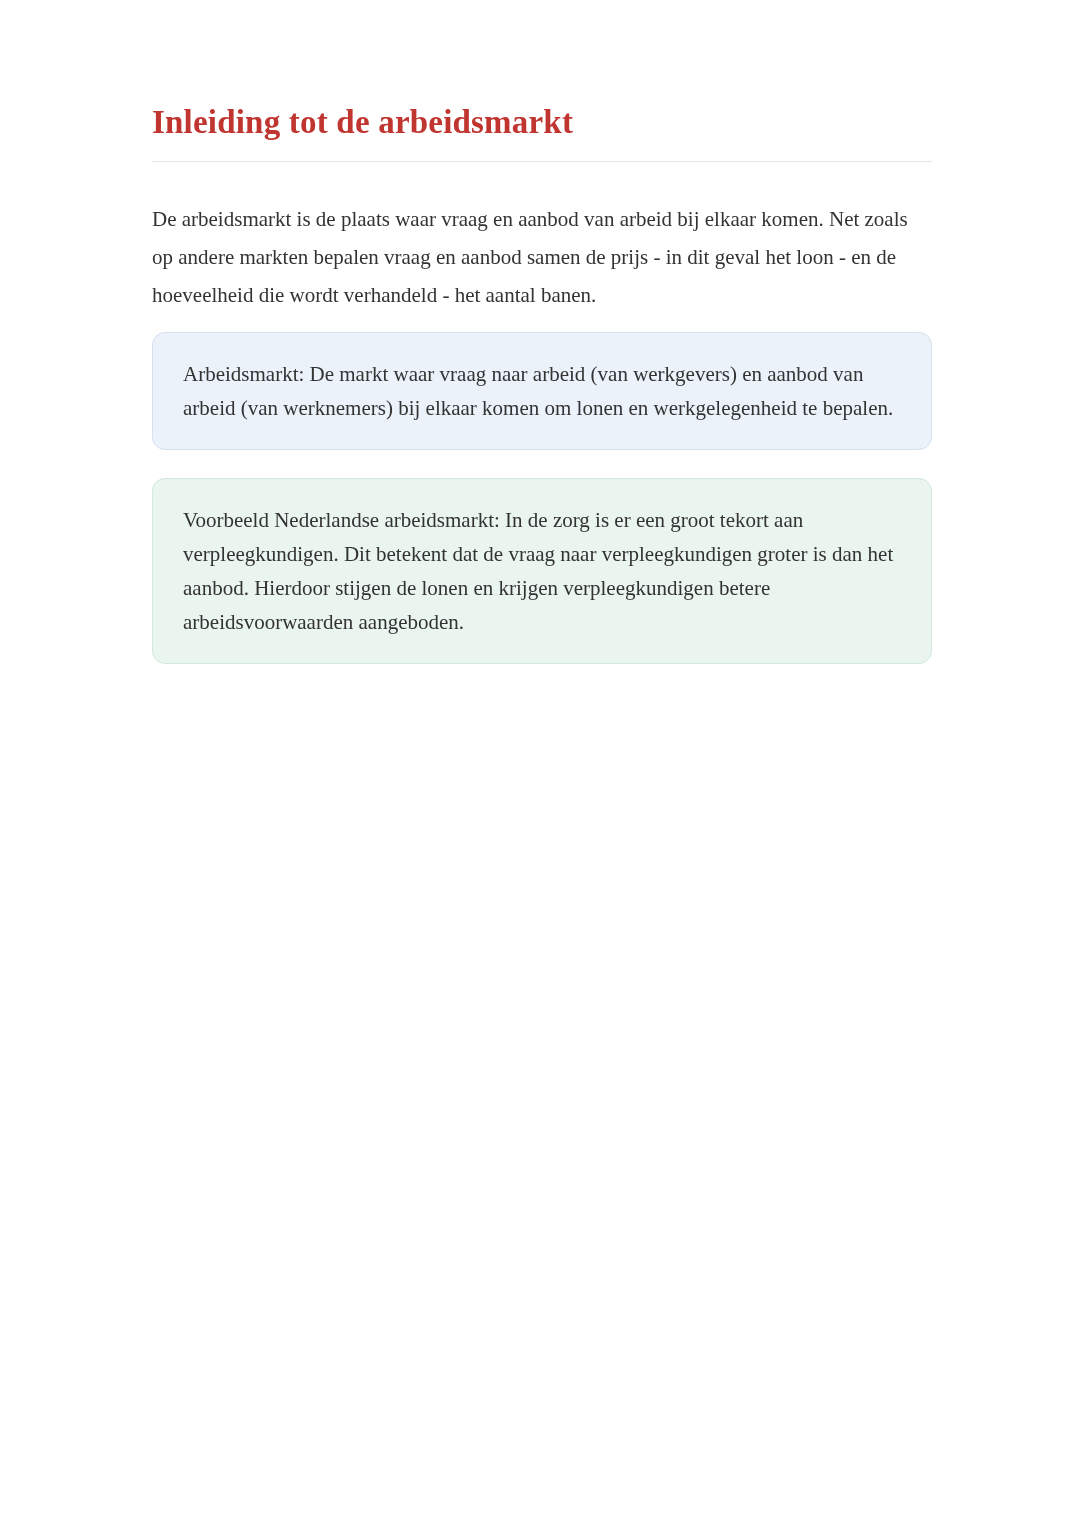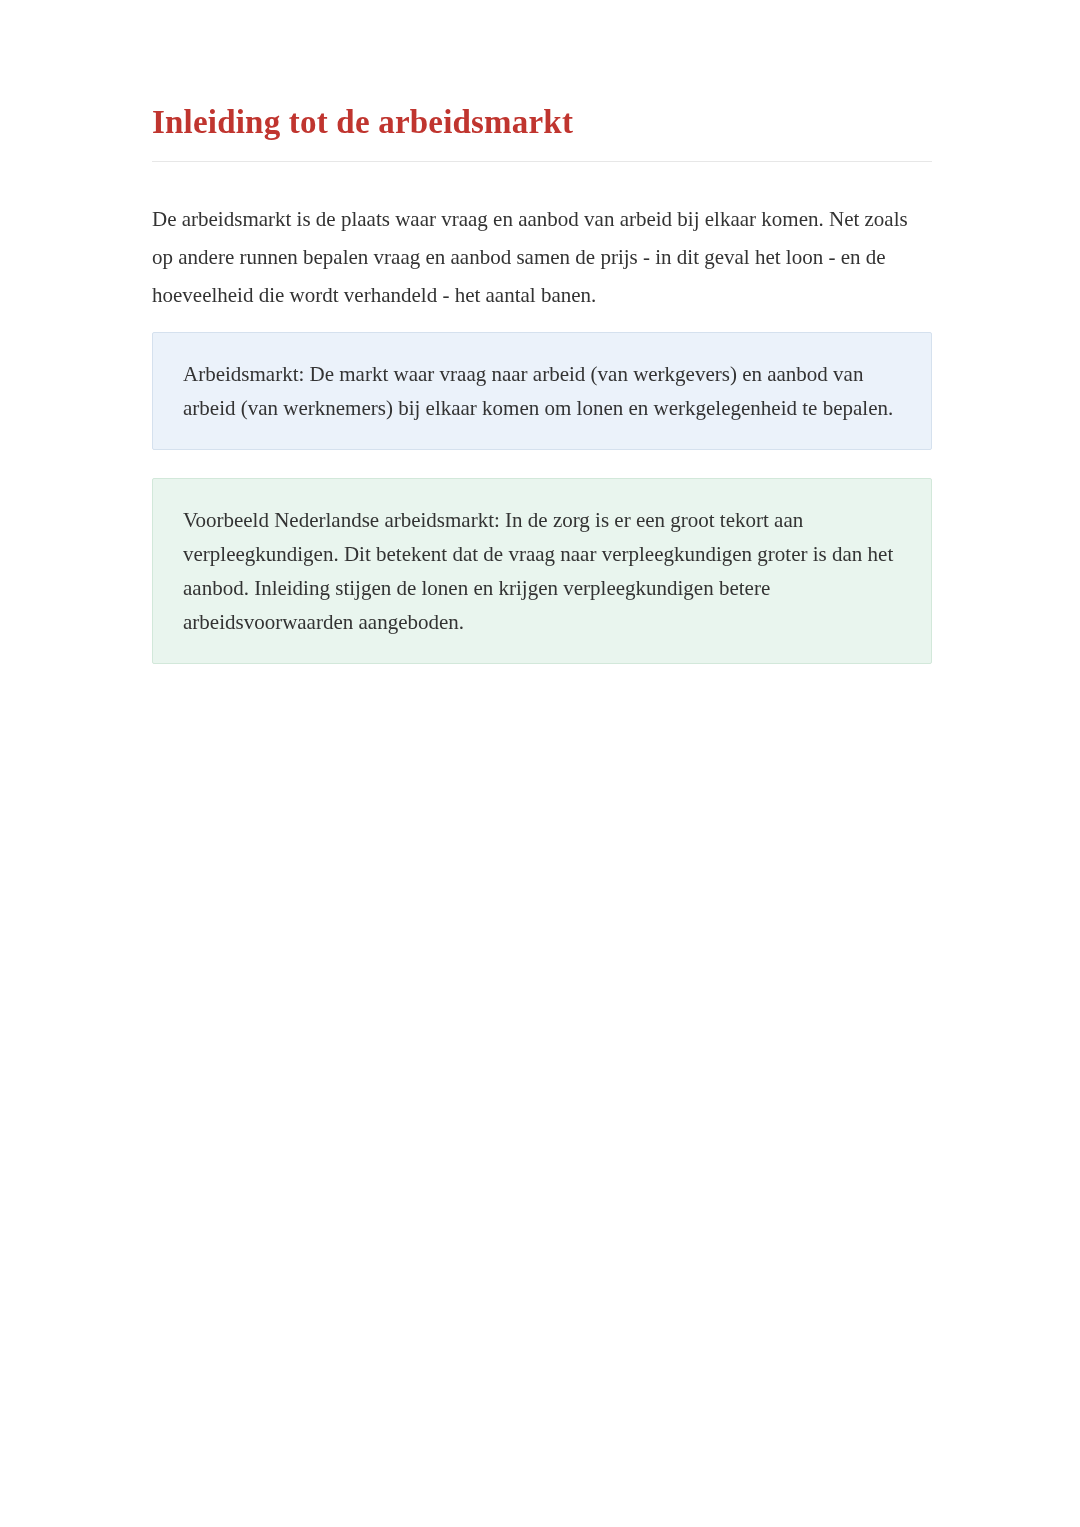--- a/index.html
+++ b/index.html
@@ -80,7 +80,7 @@
 
   <hr class="title-divider">
 
-  <p class="body-paragraph">De arbeidsmarkt is de plaats waar vraag en aanbod van arbeid bij elkaar komen. Net zoals op andere runnen bepalen vraag en aanbod samen de prijs - in dit geval het loon - en de hoeveelheid die wordt verhandeld - het aantal banen.</p>
+  <p class="body-paragraph">De arbeidsmarkt is de plaats waar vraag en aanbod van arbeid bij elkaar komen. Net zoals op andere markten bepalen vraag en aanbod samen de prijs - in dit geval het loon - en de hoeveelheid die wordt verhandeld - het aantal banen.</p>
 
 
   <div class="callout callout-definition">

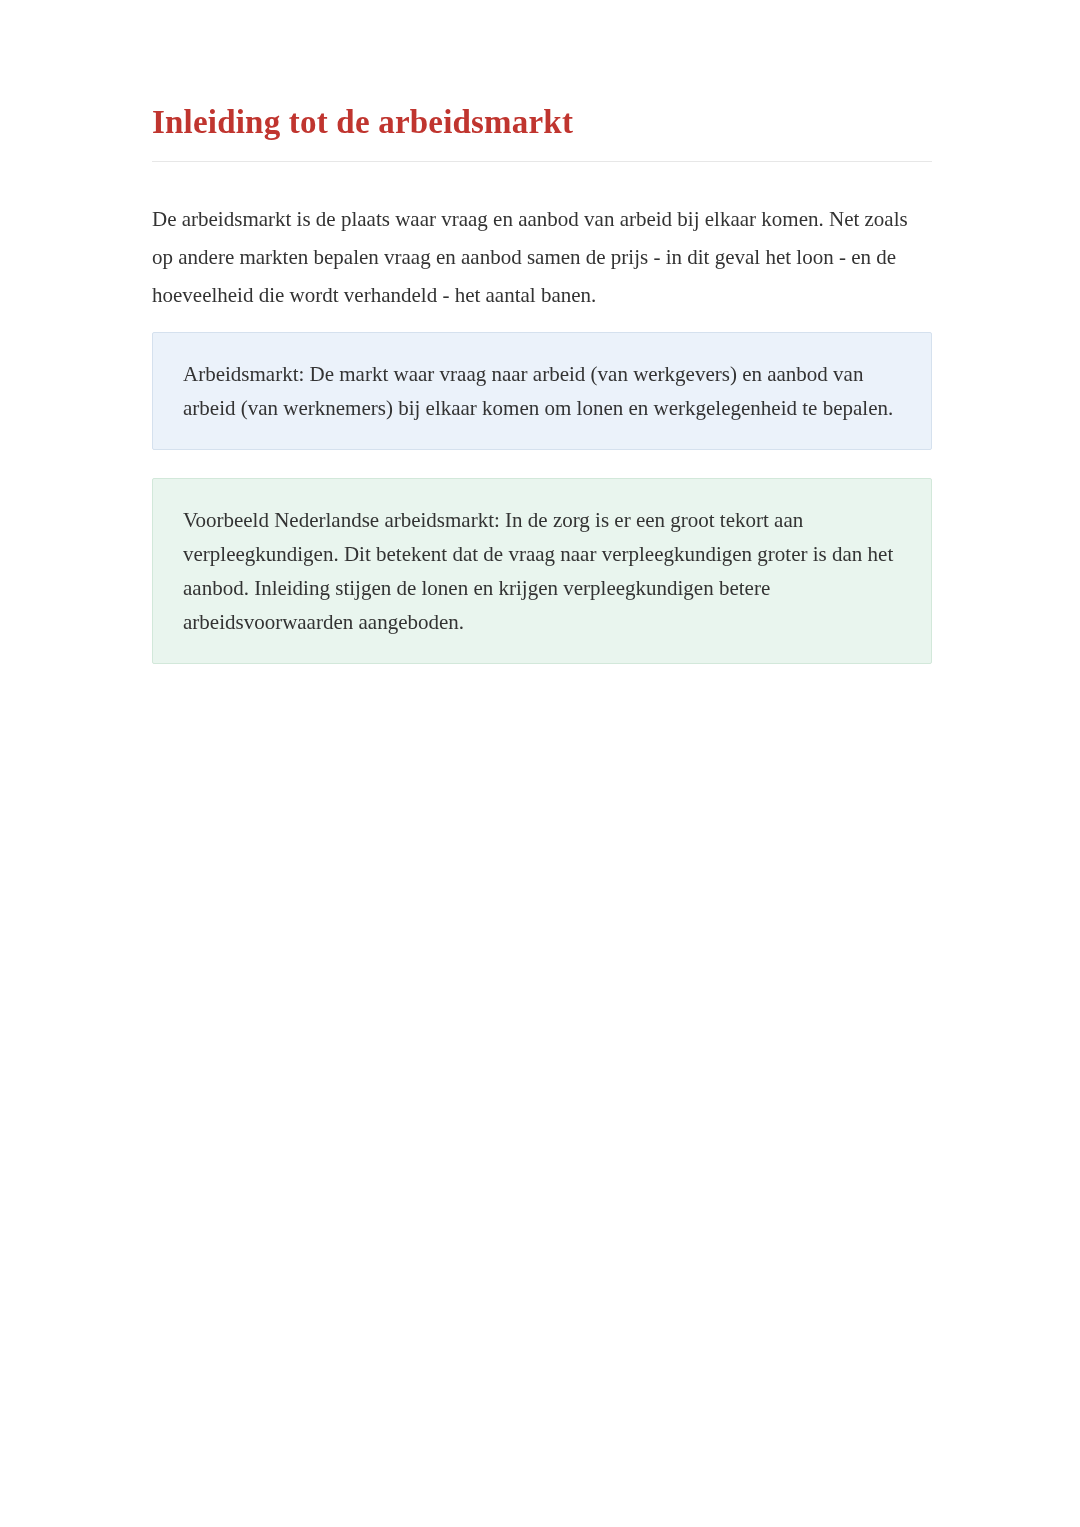--- a/index.html
+++ b/index.html
@@ -53,7 +53,7 @@
   .callout {
     margin: 16px 0 28px 0;
     padding: 24px 30px;
-    border-radius: 2px;
+    border-radius: 13px;
     border: 1px solid transparent;
   }
   .callout p {

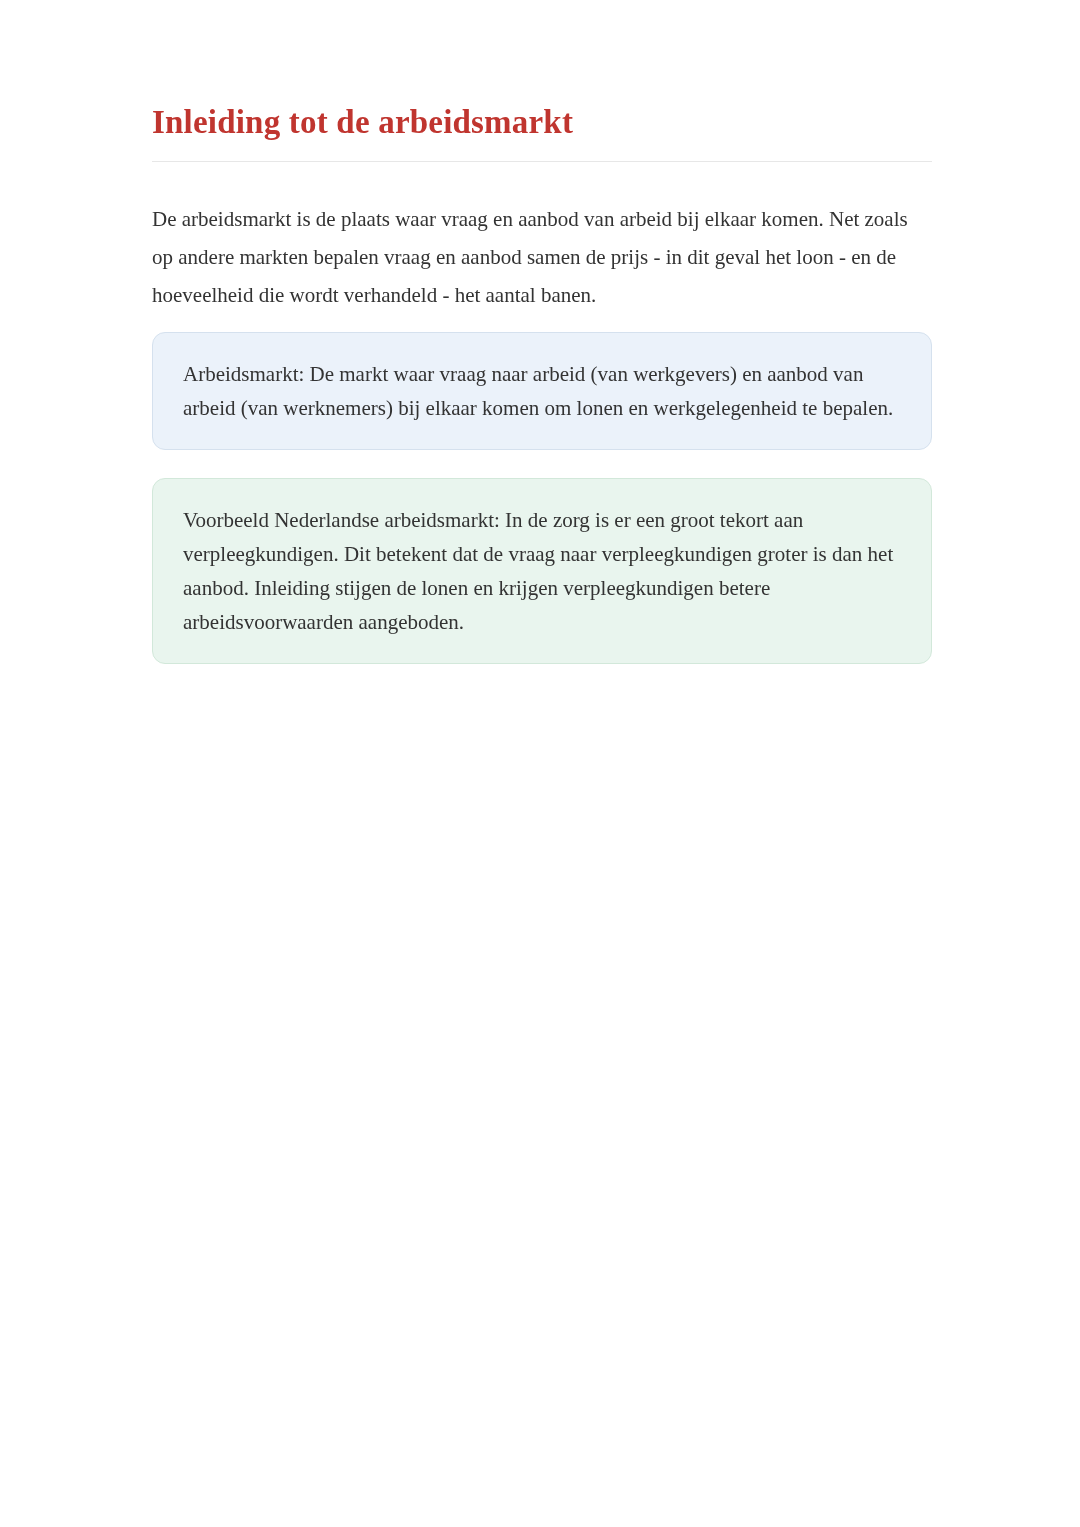--- a/index.html
+++ b/index.html
@@ -89,7 +89,7 @@
 
 
   <div class="callout callout-example">
-    <p>Voorbeeld Nederlandse arbeidsmarkt: In de zorg is er een groot tekort aan verpleegkundigen. Dit betekent dat de vraag naar verpleegkundigen groter is dan het aanbod. Inleiding stijgen de lonen en krijgen verpleegkundigen betere arbeidsvoorwaarden aangeboden.</p>
+    <p>Voorbeeld Nederlandse arbeidsmarkt: In de zorg is er een groot tekort aan verpleegkundigen. Dit betekent dat de vraag naar verpleegkundigen groter is dan het aanbod. Hierdoor stijgen de lonen en krijgen verpleegkundigen betere arbeidsvoorwaarden aangeboden.</p>
   </div>
 
 </div>

